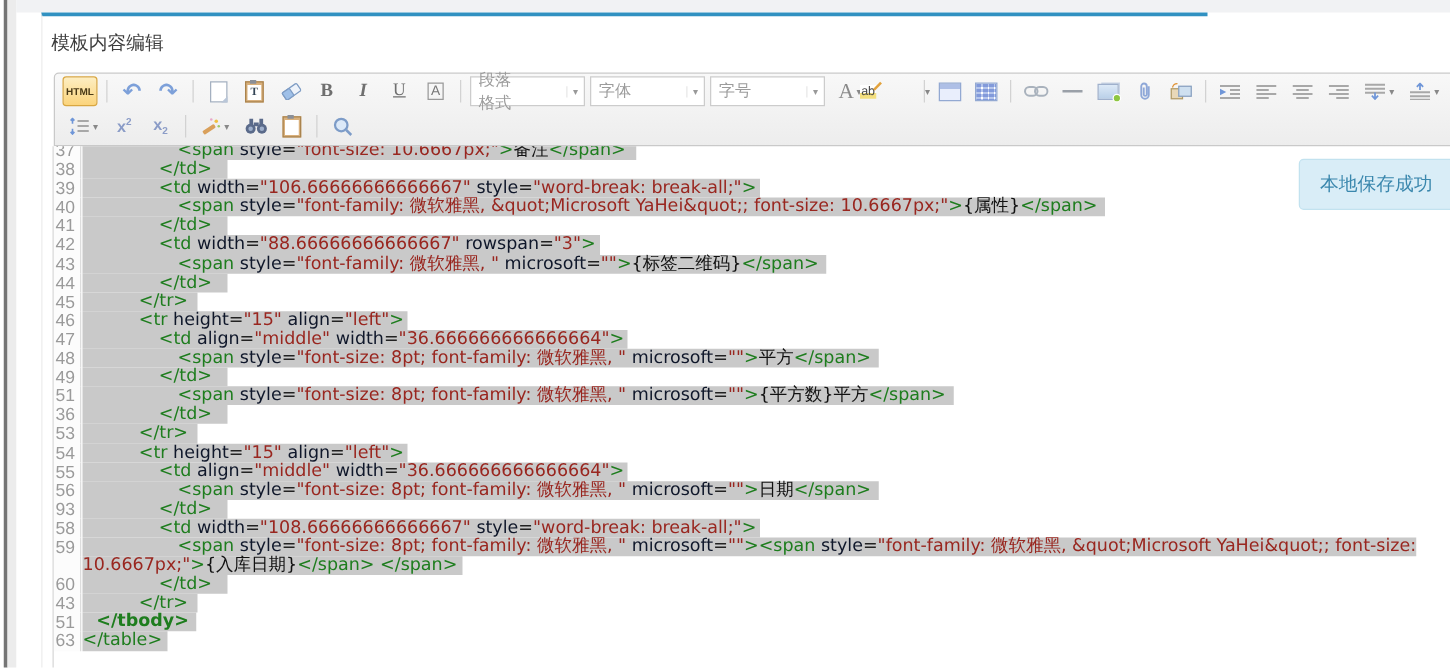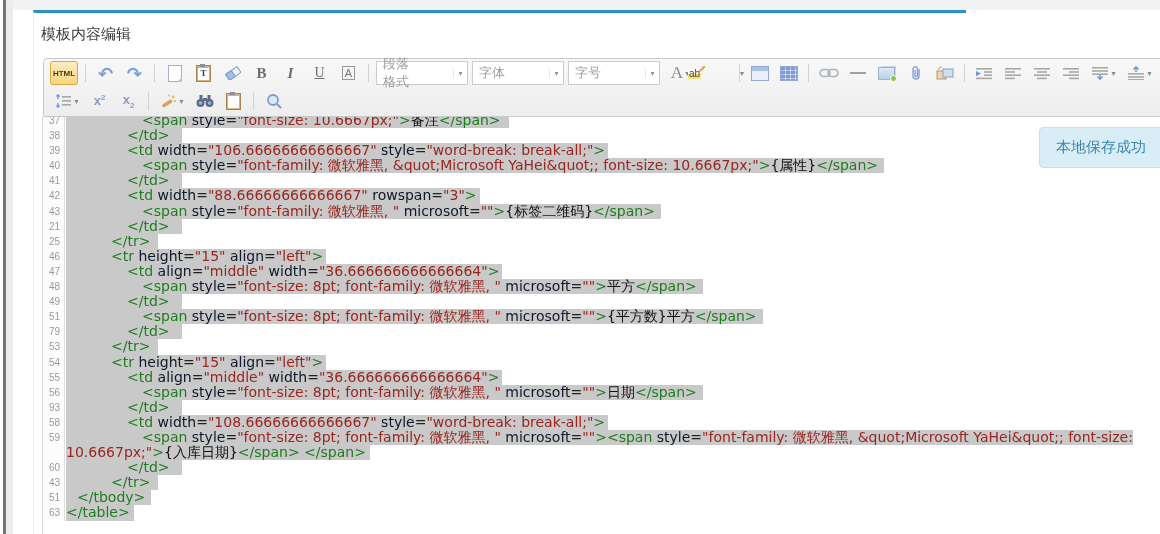--- a/index.html
+++ b/index.html
@@ -22,7 +22,7 @@
 .editor{position:absolute;left:8px;top:104px;width:1119px;height:417px;overflow:hidden;border-left:1px solid #d8d8d8;box-sizing:border-box;}
 .codewrap{position:absolute;left:0;top:-4px;width:100%;}
 .crow{display:flex;height:15.1px;line-height:15.1px;font-size:14px;font-family:"DejaVu Sans",sans-serif;white-space:pre;}
-.ln{width:17px;padding-right:4px;text-align:right;color:#9a9a9a;font-size:10px;font-family:"Liberation Sans",sans-serif;flex:0 0 auto;border-right:1px solid #ddd;background:#fcfcfc;}
+.ln{width:17px;padding-right:4px;text-align:right;color:#9a9a9a;font-size:14px;font-family:"Liberation Sans",sans-serif;flex:0 0 auto;border-right:1px solid #ddd;background:#fcfcfc;}
 .ctext{margin-left:1px;}
 .sel{background:#c9c9c9;}
 .tk-t{color:#1e7d1e;}

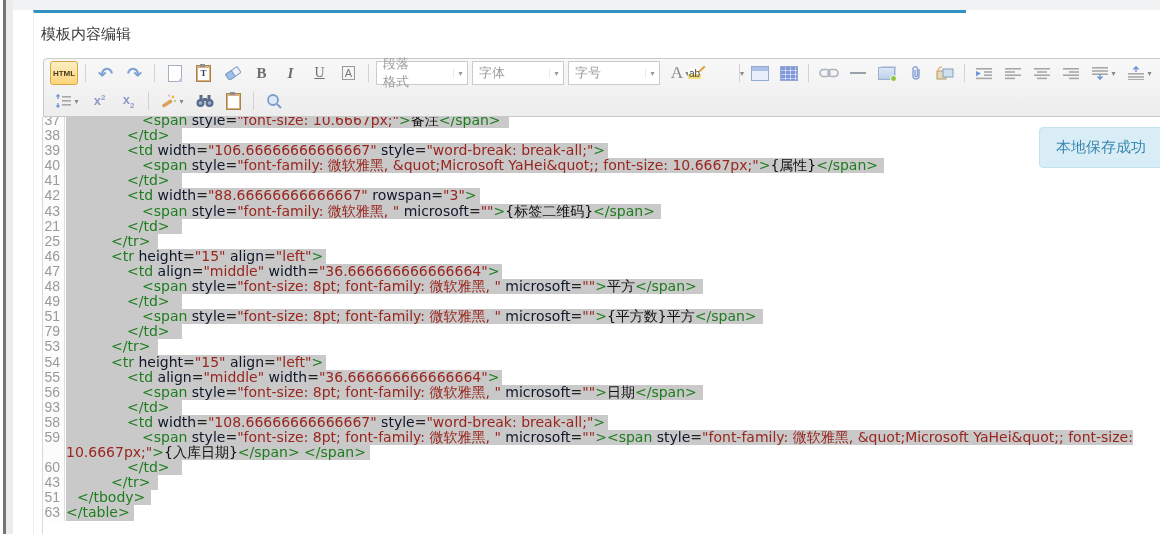--- a/index.html
+++ b/index.html
@@ -259,7 +259,7 @@
         <div class="crow"><span class="ln">41</span><span class="ctext sel" style="padding-left: 61px; padding-right: 12px;"><span class="tk-t">&lt;/td&gt;</span></span></div>
         <div class="crow"><span class="ln">42</span><span class="ctext sel" style="padding-left: 61px; padding-right: 3px;"><span class="tk-t">&lt;td </span><span class="tk-a">width</span><span class="tk-e">=</span><span class="tk-q">"88.66666666666667"</span><span class="tk-x"> </span><span class="tk-a">rowspan</span><span class="tk-e">=</span><span class="tk-q">"3"</span><span class="tk-t">&gt;</span></span></div>
         <div class="crow"><span class="ln">43</span><span class="ctext sel" style="padding-left: 76px; padding-right: 6px;"><span class="tk-t">&lt;span </span><span class="tk-a">style</span><span class="tk-e">=</span><span class="tk-q">"font-family: 微软雅黑, "</span><span class="tk-x"> </span><span class="tk-a">microsoft</span><span class="tk-e">=</span><span class="tk-q">""</span><span class="tk-t">&gt;</span><span class="tk-x">{标签二维码}</span><span class="tk-t">&lt;/span&gt;</span></span></div>
-        <div class="crow"><span class="ln">21</span><span class="ctext sel" style="padding-left: 61px; padding-right: 12px;"><span class="tk-t">&lt;/td&gt;</span></span></div>
+        <div class="crow"><span class="ln">44</span><span class="ctext sel" style="padding-left: 61px; padding-right: 12px;"><span class="tk-t">&lt;/td&gt;</span></span></div>
         <div class="crow"><span class="ln">25</span><span class="ctext sel" style="padding-left: 45px; padding-right: 8px;"><span class="tk-t">&lt;/tr&gt;</span></span></div>
         <div class="crow"><span class="ln">46</span><span class="ctext sel" style="padding-left: 45px; padding-right: 3px;"><span class="tk-t">&lt;tr </span><span class="tk-a">height</span><span class="tk-e">=</span><span class="tk-q">"15"</span><span class="tk-x"> </span><span class="tk-a">align</span><span class="tk-e">=</span><span class="tk-q">"left"</span><span class="tk-t">&gt;</span></span></div>
         <div class="crow"><span class="ln">47</span><span class="ctext sel" style="padding-left: 61px; padding-right: 3px;"><span class="tk-t">&lt;td </span><span class="tk-a">align</span><span class="tk-e">=</span><span class="tk-q">"middle"</span><span class="tk-x"> </span><span class="tk-a">width</span><span class="tk-e">=</span><span class="tk-q">"36.666666666666664"</span><span class="tk-t">&gt;</span></span></div>

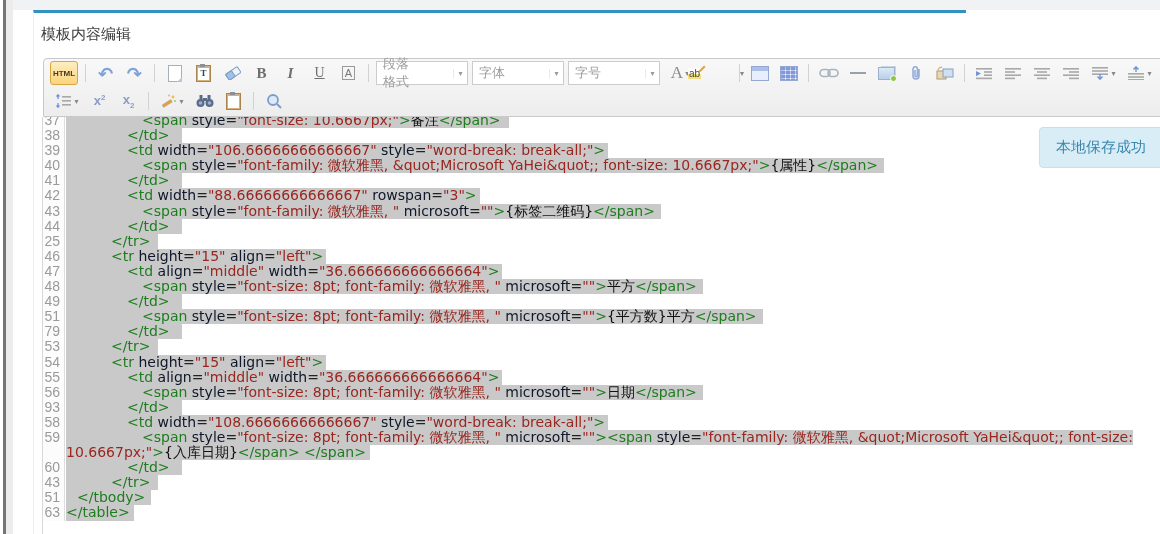--- a/index.html
+++ b/index.html
@@ -260,7 +260,7 @@
         <div class="crow"><span class="ln">42</span><span class="ctext sel" style="padding-left: 61px; padding-right: 3px;"><span class="tk-t">&lt;td </span><span class="tk-a">width</span><span class="tk-e">=</span><span class="tk-q">"88.66666666666667"</span><span class="tk-x"> </span><span class="tk-a">rowspan</span><span class="tk-e">=</span><span class="tk-q">"3"</span><span class="tk-t">&gt;</span></span></div>
         <div class="crow"><span class="ln">43</span><span class="ctext sel" style="padding-left: 76px; padding-right: 6px;"><span class="tk-t">&lt;span </span><span class="tk-a">style</span><span class="tk-e">=</span><span class="tk-q">"font-family: 微软雅黑, "</span><span class="tk-x"> </span><span class="tk-a">microsoft</span><span class="tk-e">=</span><span class="tk-q">""</span><span class="tk-t">&gt;</span><span class="tk-x">{标签二维码}</span><span class="tk-t">&lt;/span&gt;</span></span></div>
         <div class="crow"><span class="ln">44</span><span class="ctext sel" style="padding-left: 61px; padding-right: 12px;"><span class="tk-t">&lt;/td&gt;</span></span></div>
-        <div class="crow"><span class="ln">25</span><span class="ctext sel" style="padding-left: 45px; padding-right: 8px;"><span class="tk-t">&lt;/tr&gt;</span></span></div>
+        <div class="crow"><span class="ln">45</span><span class="ctext sel" style="padding-left: 45px; padding-right: 8px;"><span class="tk-t">&lt;/tr&gt;</span></span></div>
         <div class="crow"><span class="ln">46</span><span class="ctext sel" style="padding-left: 45px; padding-right: 3px;"><span class="tk-t">&lt;tr </span><span class="tk-a">height</span><span class="tk-e">=</span><span class="tk-q">"15"</span><span class="tk-x"> </span><span class="tk-a">align</span><span class="tk-e">=</span><span class="tk-q">"left"</span><span class="tk-t">&gt;</span></span></div>
         <div class="crow"><span class="ln">47</span><span class="ctext sel" style="padding-left: 61px; padding-right: 3px;"><span class="tk-t">&lt;td </span><span class="tk-a">align</span><span class="tk-e">=</span><span class="tk-q">"middle"</span><span class="tk-x"> </span><span class="tk-a">width</span><span class="tk-e">=</span><span class="tk-q">"36.666666666666664"</span><span class="tk-t">&gt;</span></span></div>
         <div class="crow"><span class="ln">48</span><span class="ctext sel" style="padding-left: 76px; padding-right: 6px;"><span class="tk-t">&lt;span </span><span class="tk-a">style</span><span class="tk-e">=</span><span class="tk-q">"font-size: 8pt; font-family: 微软雅黑, "</span><span class="tk-x"> </span><span class="tk-a">microsoft</span><span class="tk-e">=</span><span class="tk-q">""</span><span class="tk-t">&gt;</span><span class="tk-x">平方</span><span class="tk-t">&lt;/span&gt;</span></span></div>

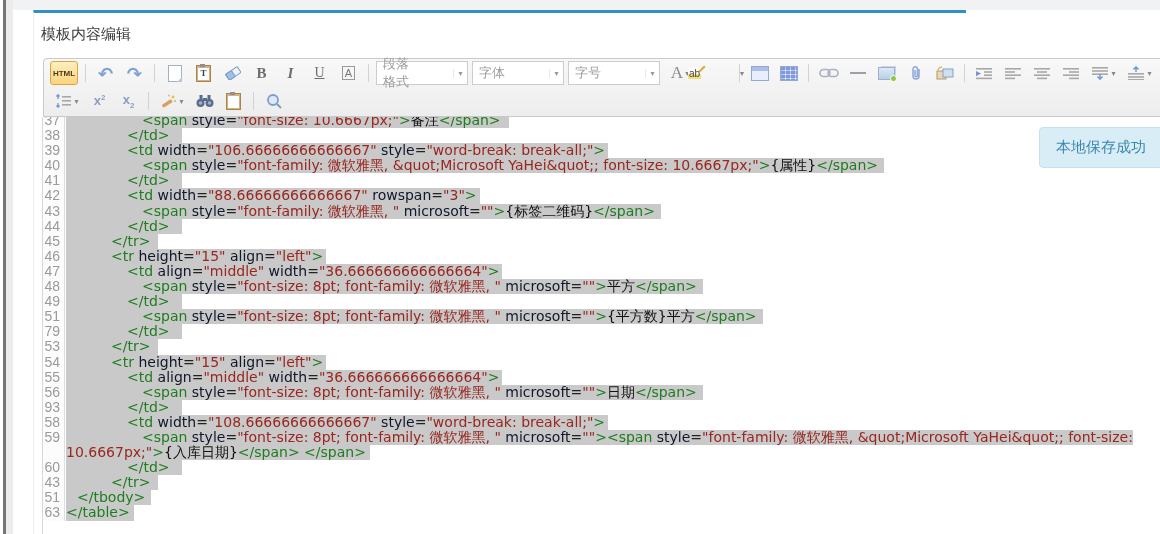--- a/index.html
+++ b/index.html
@@ -266,7 +266,7 @@
         <div class="crow"><span class="ln">48</span><span class="ctext sel" style="padding-left: 76px; padding-right: 6px;"><span class="tk-t">&lt;span </span><span class="tk-a">style</span><span class="tk-e">=</span><span class="tk-q">"font-size: 8pt; font-family: 微软雅黑, "</span><span class="tk-x"> </span><span class="tk-a">microsoft</span><span class="tk-e">=</span><span class="tk-q">""</span><span class="tk-t">&gt;</span><span class="tk-x">平方</span><span class="tk-t">&lt;/span&gt;</span></span></div>
         <div class="crow"><span class="ln">49</span><span class="ctext sel" style="padding-left: 61px; padding-right: 12px;"><span class="tk-t">&lt;/td&gt;</span></span></div>
         <div class="crow"><span class="ln">51</span><span class="ctext sel" style="padding-left: 76px; padding-right: 6px;"><span class="tk-t">&lt;span </span><span class="tk-a">style</span><span class="tk-e">=</span><span class="tk-q">"font-size: 8pt; font-family: 微软雅黑, "</span><span class="tk-x"> </span><span class="tk-a">microsoft</span><span class="tk-e">=</span><span class="tk-q">""</span><span class="tk-t">&gt;</span><span class="tk-x">{平方数}平方</span><span class="tk-t">&lt;/span&gt;</span></span></div>
-        <div class="crow"><span class="ln">79</span><span class="ctext sel" style="padding-left: 61px; padding-right: 12px;"><span class="tk-t">&lt;/td&gt;</span></span></div>
+        <div class="crow"><span class="ln">36</span><span class="ctext sel" style="padding-left: 61px; padding-right: 12px;"><span class="tk-t">&lt;/td&gt;</span></span></div>
         <div class="crow"><span class="ln">53</span><span class="ctext sel" style="padding-left: 45px; padding-right: 8px;"><span class="tk-t">&lt;/tr&gt;</span></span></div>
         <div class="crow"><span class="ln">54</span><span class="ctext sel" style="padding-left: 45px; padding-right: 3px;"><span class="tk-t">&lt;tr </span><span class="tk-a">height</span><span class="tk-e">=</span><span class="tk-q">"15"</span><span class="tk-x"> </span><span class="tk-a">align</span><span class="tk-e">=</span><span class="tk-q">"left"</span><span class="tk-t">&gt;</span></span></div>
         <div class="crow"><span class="ln">55</span><span class="ctext sel" style="padding-left: 61px; padding-right: 3px;"><span class="tk-t">&lt;td </span><span class="tk-a">align</span><span class="tk-e">=</span><span class="tk-q">"middle"</span><span class="tk-x"> </span><span class="tk-a">width</span><span class="tk-e">=</span><span class="tk-q">"36.666666666666664"</span><span class="tk-t">&gt;</span></span></div>

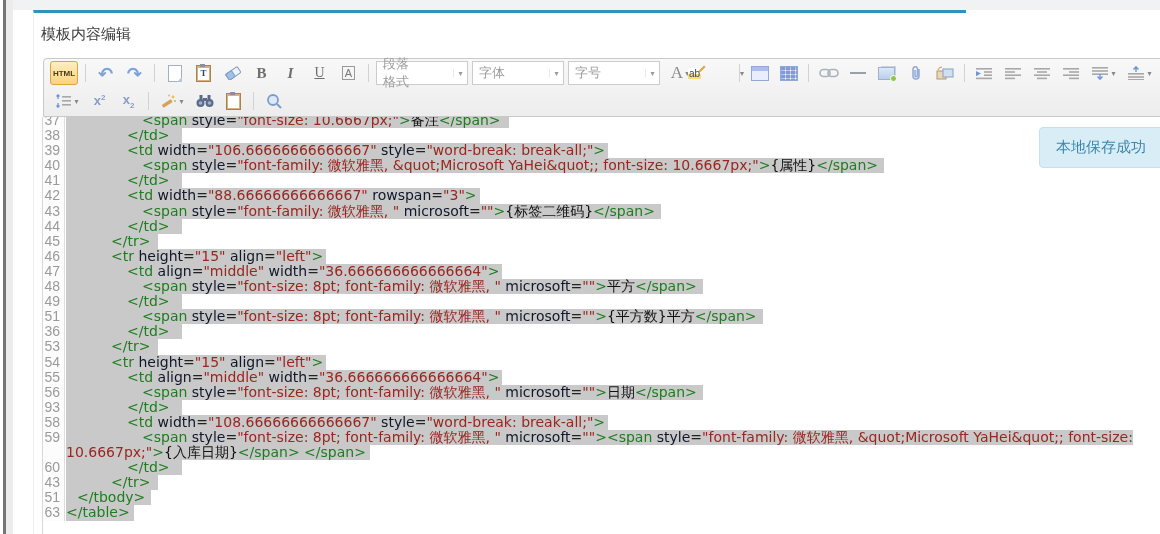--- a/index.html
+++ b/index.html
@@ -277,7 +277,7 @@
         <div class="crow"><span class="ln"></span><span class="ctext sel" style="padding-left: 0px; padding-right: 4px;"><span class="tk-q">10.6667px;"</span><span class="tk-t">&gt;</span><span class="tk-x">{入库日期}</span><span class="tk-t">&lt;/span&gt; &lt;/span&gt;</span></span></div>
         <div class="crow"><span class="ln">60</span><span class="ctext sel" style="padding-left: 61px; padding-right: 12px;"><span class="tk-t">&lt;/td&gt;</span></span></div>
         <div class="crow"><span class="ln">43</span><span class="ctext sel" style="padding-left: 45px; padding-right: 8px;"><span class="tk-t">&lt;/tr&gt;</span></span></div>
-        <div class="crow"><span class="ln">51</span><span class="ctext sel" style="padding-left: 11px; padding-right: 6px;"><span class="tk-t">&lt;/tbody&gt;</span></span></div>
+        <div class="crow"><span class="ln">51</span><span class="ctext sel" style="padding-left: 11px; padding-right: 6px; font-weight: bold;"><span class="tk-t">&lt;/tbody&gt;</span></span></div>
         <div class="crow"><span class="ln">63</span><span class="ctext sel" style="padding-left: 0px; padding-right: 4px;"><span class="tk-t">&lt;/table&gt;</span></span></div>
       </div>
   </div>

